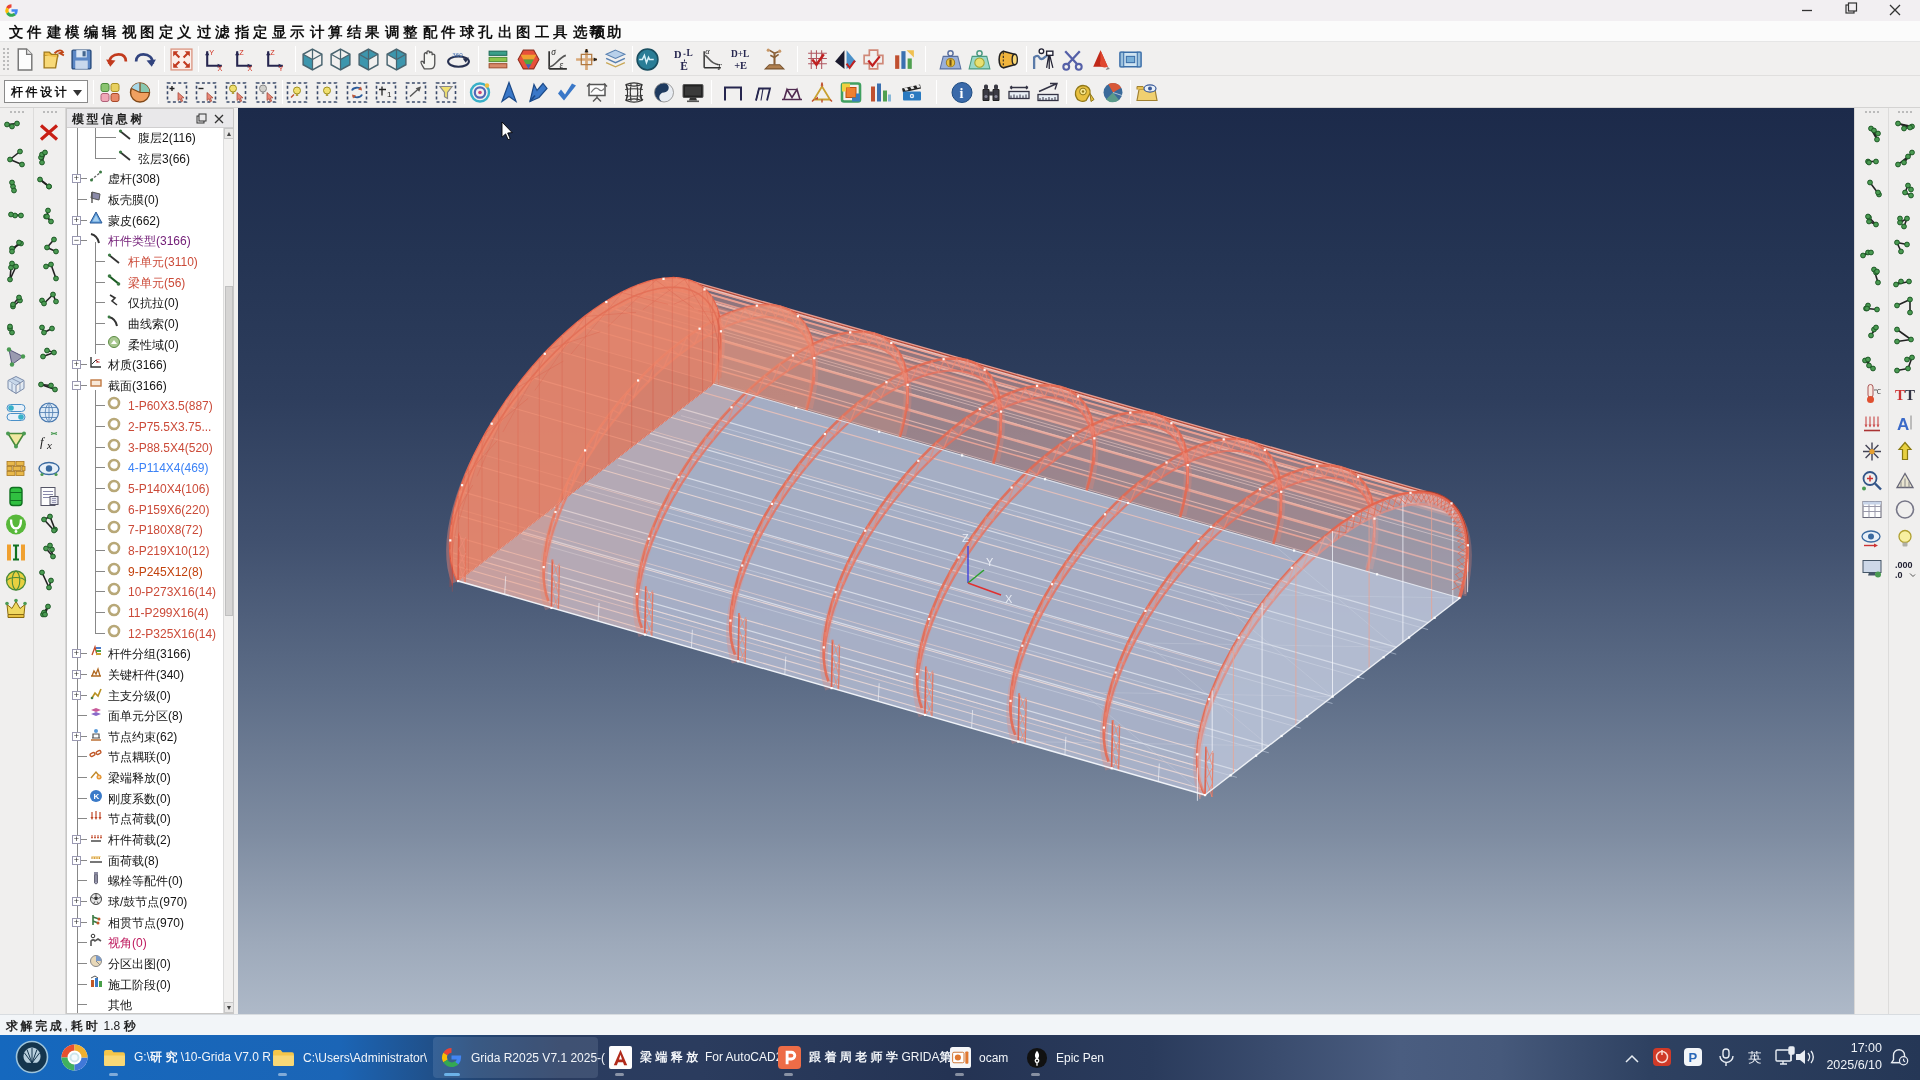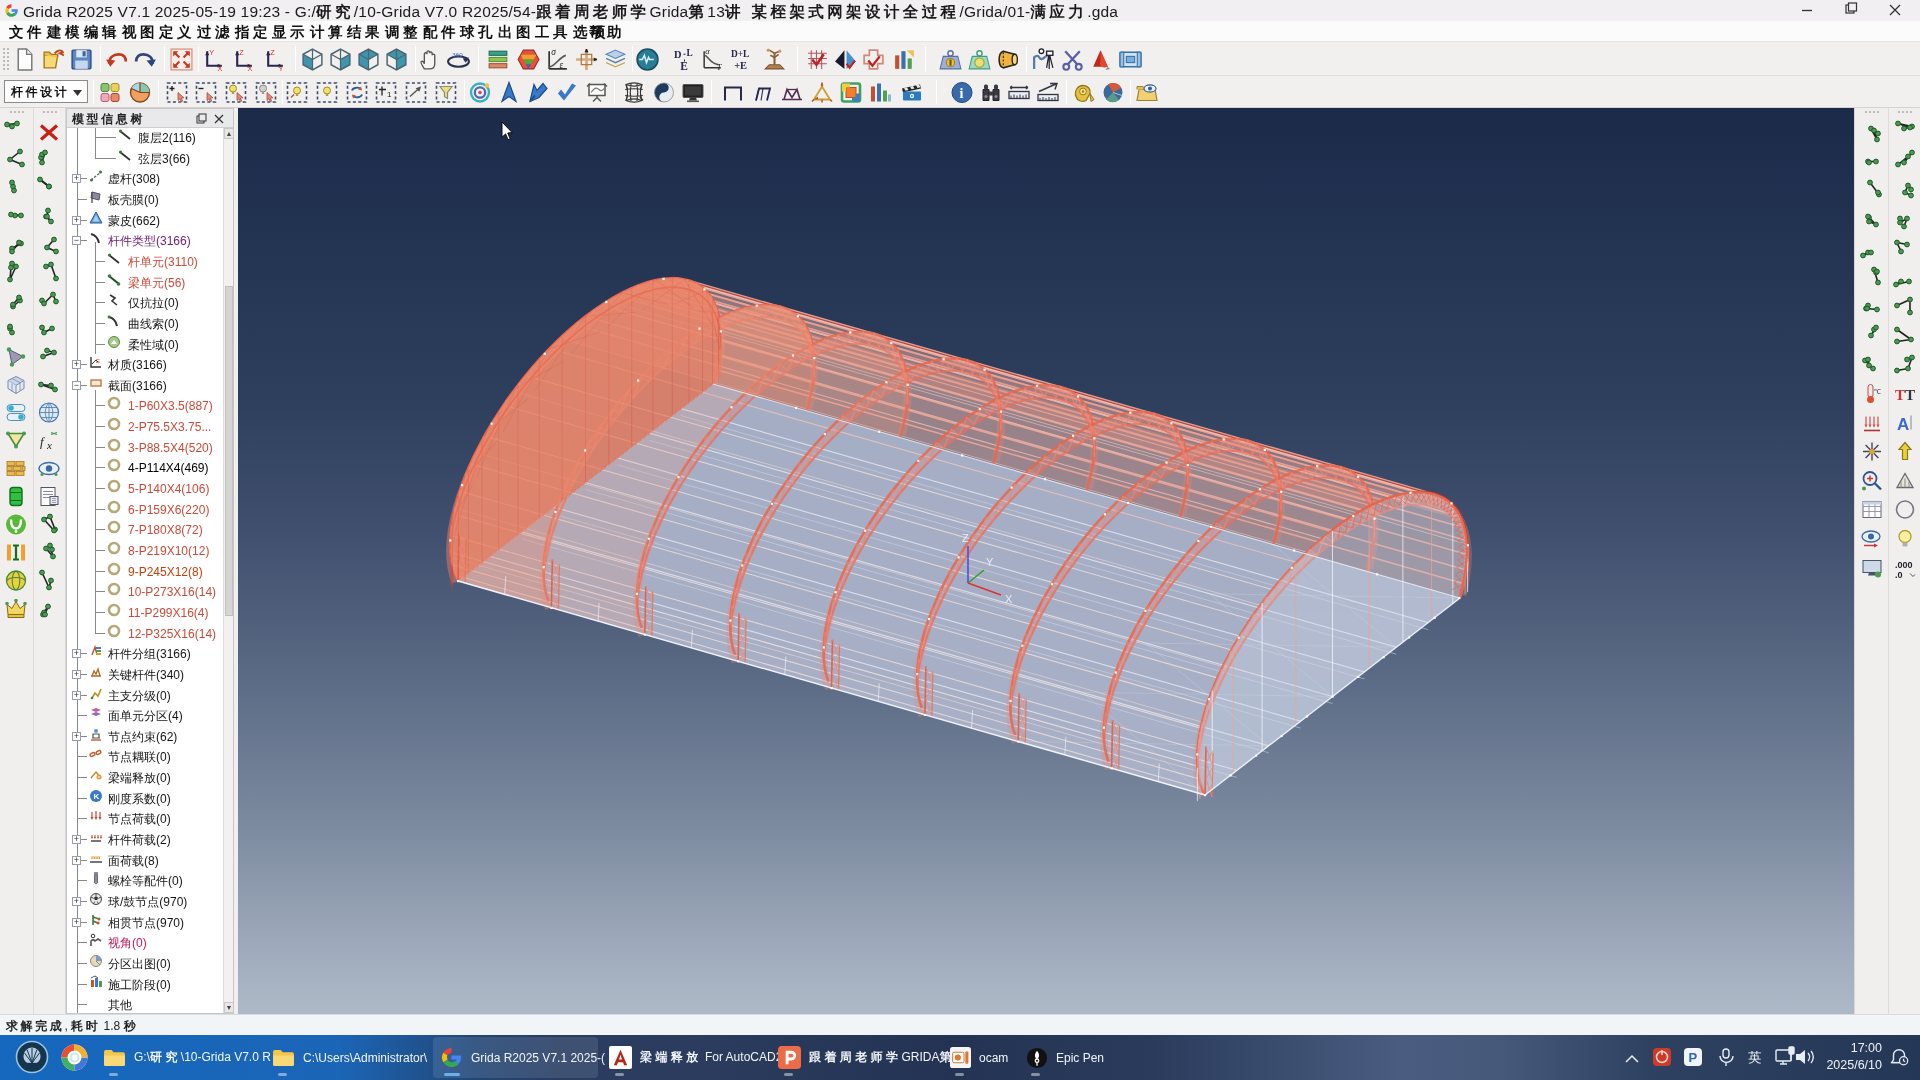--- a/index.html
+++ b/index.html
@@ -40,7 +40,6 @@
         <path d="M3.5 17A10 10 0 0012 22c2.8 0 5.5-1.2 7.3-3l-3.4-3.4A5 5 0 017.8 14.3z" fill="#34a853"></path>
         <path d="M19.3 19A10 10 0 0022 12v-2h-10v4h5.5a5 5 0 01-1.6 2.6z" fill="#4285f4"></path>
       </svg>
-      <span style="position:absolute;left:23px;top:2px">Grida R2025 V7.1 2025-05-19 19:23 - G:/<span class="c13">研究</span>/10-Grida V7.0 R2025/54-<span class="c13">跟着周老师学</span>Grida<span class="c13">第</span>13<span class="c13">讲 某桎架式网架设计全过程</span>/Grida/01-<span class="c13">满应力</span>.gda</span>
 <svg width="120" height="21" viewBox="0 0 120 21" style="position:absolute;left:1788px;top:0">
         <path d="M14 10.5h10" stroke="#333" stroke-width="1.3"></path>
         <rect x="58" y="5" width="8" height="8" fill="none" stroke="#333" stroke-width="1.2"></rect>

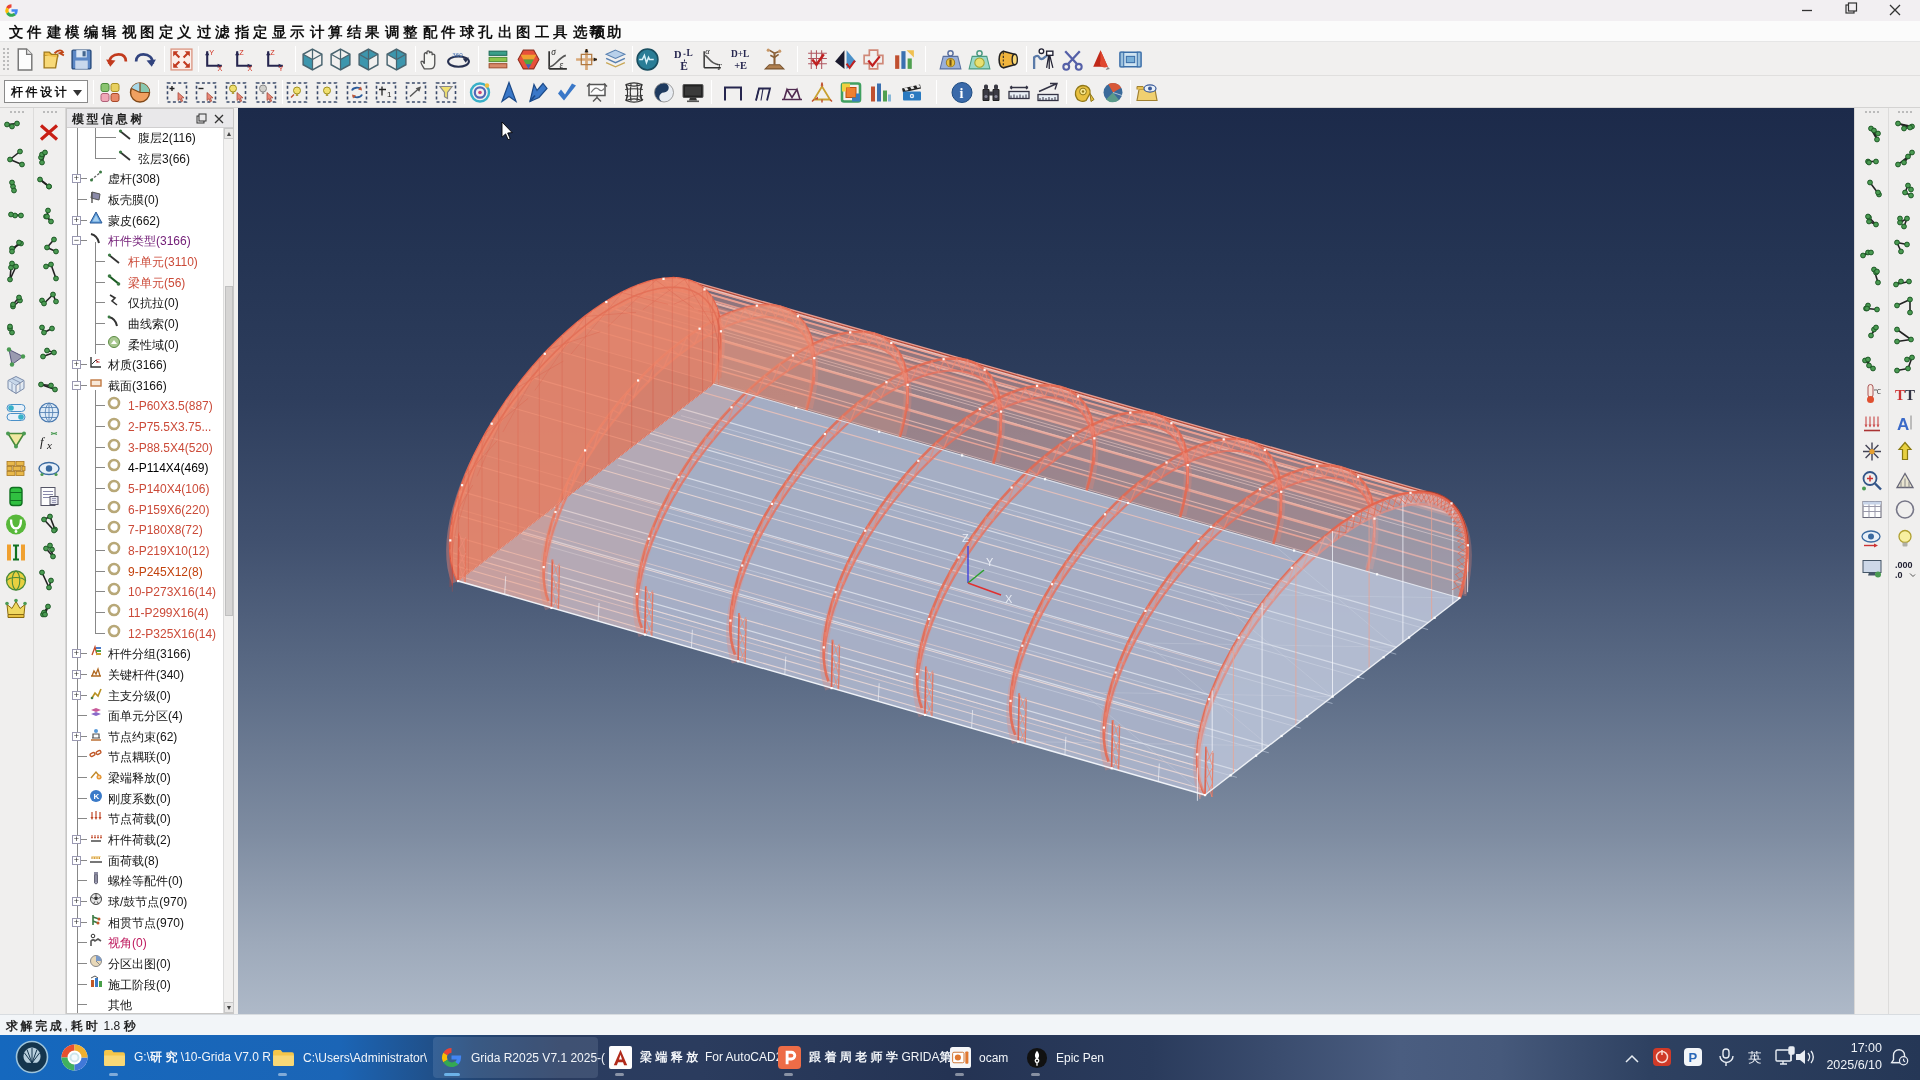--- a/index.html
+++ b/index.html
@@ -1344,7 +1344,7 @@
         <div class="trow" style="left:40px;top:330px;width:16px"><svg width="14" height="14" viewBox="0 0 14 14">
             <circle cx="7" cy="7" r="5" fill="none" stroke="#b8a878" stroke-width="2.6"></circle>
           </svg></div>
-        <div class="trow" style="left:61px;top:330px;color:#000000">4-P114X4(469)</div>
+        <div class="trow" style="left:61px;top:330px;color:#3b82f6">4-P114X4(469)</div>
         <div style="position:absolute;left:28px;top:360px;width:10px;height:1px;background:#888"></div>
         <div class="trow" style="left:40px;top:351px;width:16px"><svg width="14" height="14" viewBox="0 0 14 14">
             <circle cx="7" cy="7" r="5" fill="none" stroke="#b8a878" stroke-width="2.6"></circle>

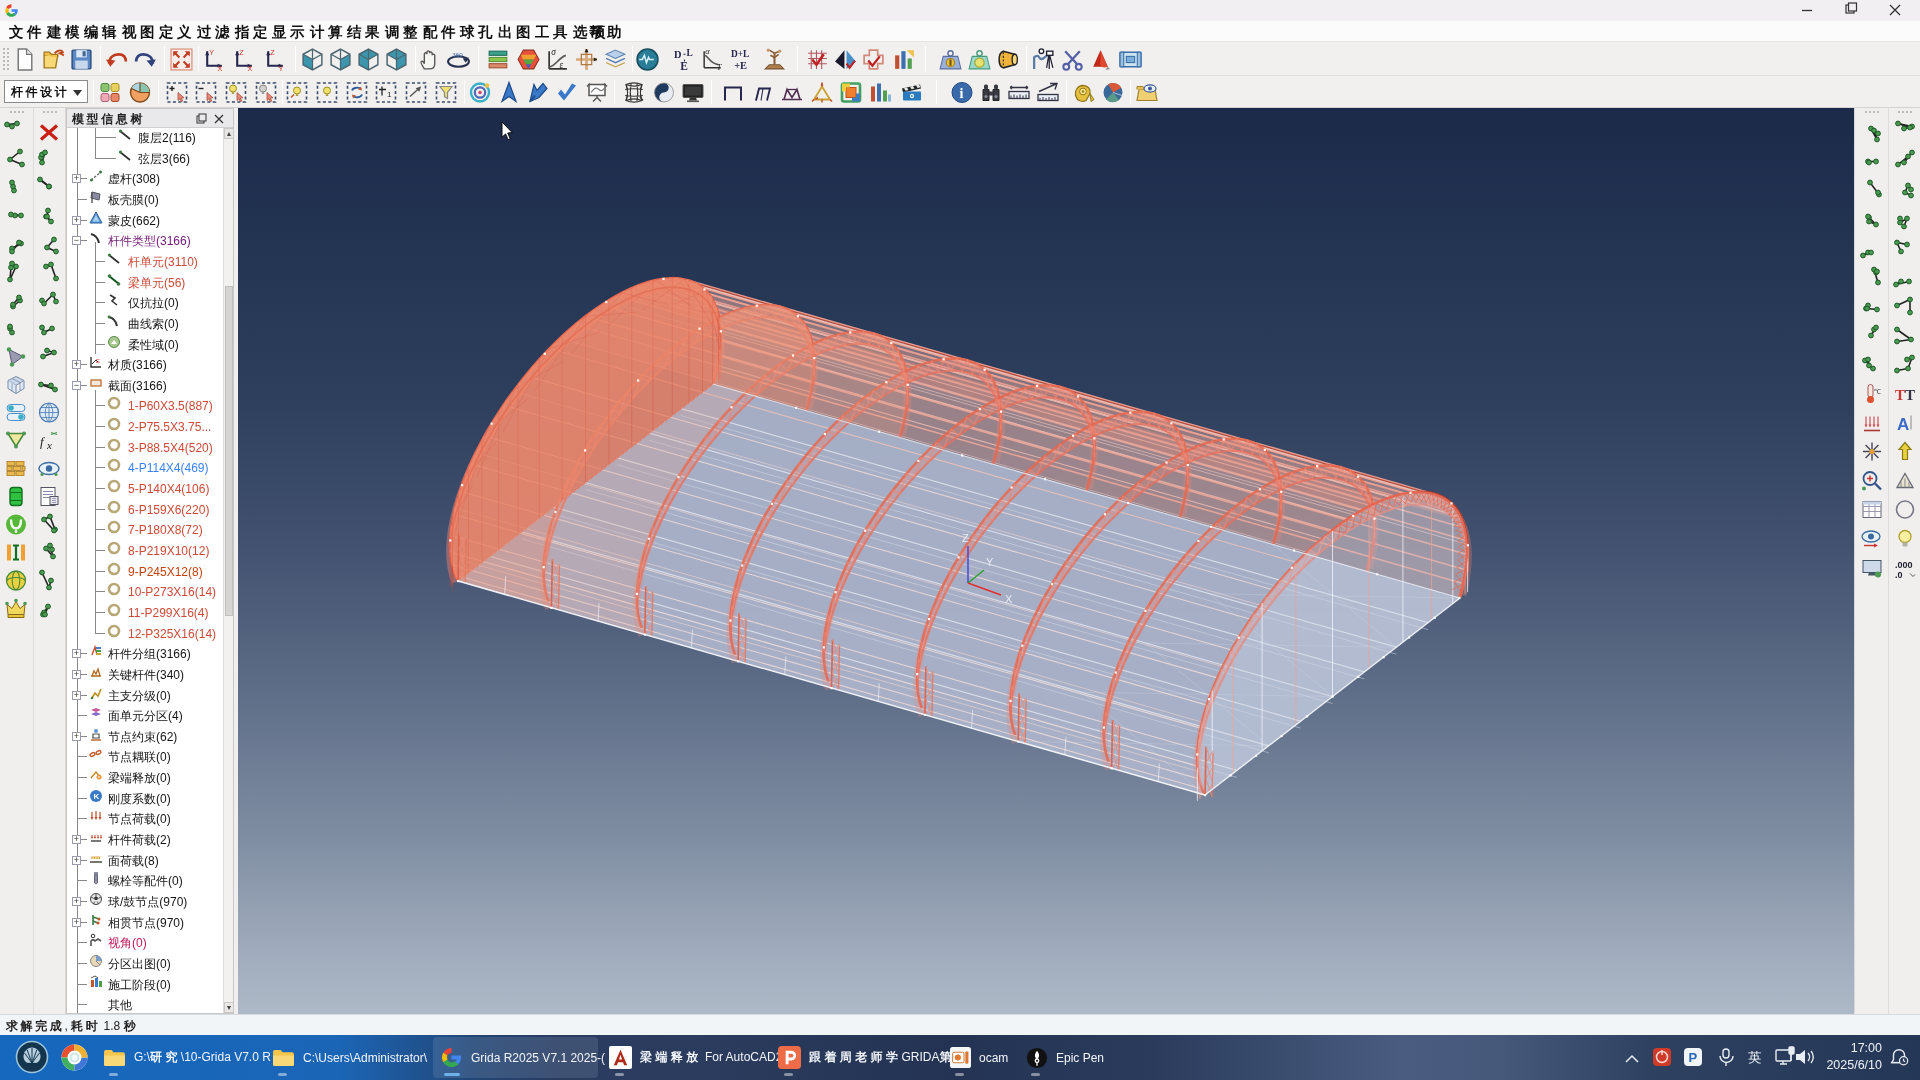--- a/index.html
+++ b/index.html
@@ -1412,7 +1412,7 @@
             <path d="M2 4l5-2 5 2-5 2z" fill="#c85a9a"></path>
             <path d="M2 8l5-2 5 2-5 2z" fill="#8a6ac8"></path>
           </svg></div>
-        <div class="trow" style="left:41px;top:578px;color:#141414">面单元分区(4)</div>
+        <div class="trow" style="left:41px;top:578px;color:#141414">面单元分区(8)</div>
         <div style="position:absolute;left:10px;top:608px;width:10px;height:1px;background:#888"></div>
         <div class="texp" style="left:5px;top:604px">+</div>
         <div class="trow" style="left:22px;top:599px;width:16px"><svg width="14" height="14" viewBox="0 0 14 14">

